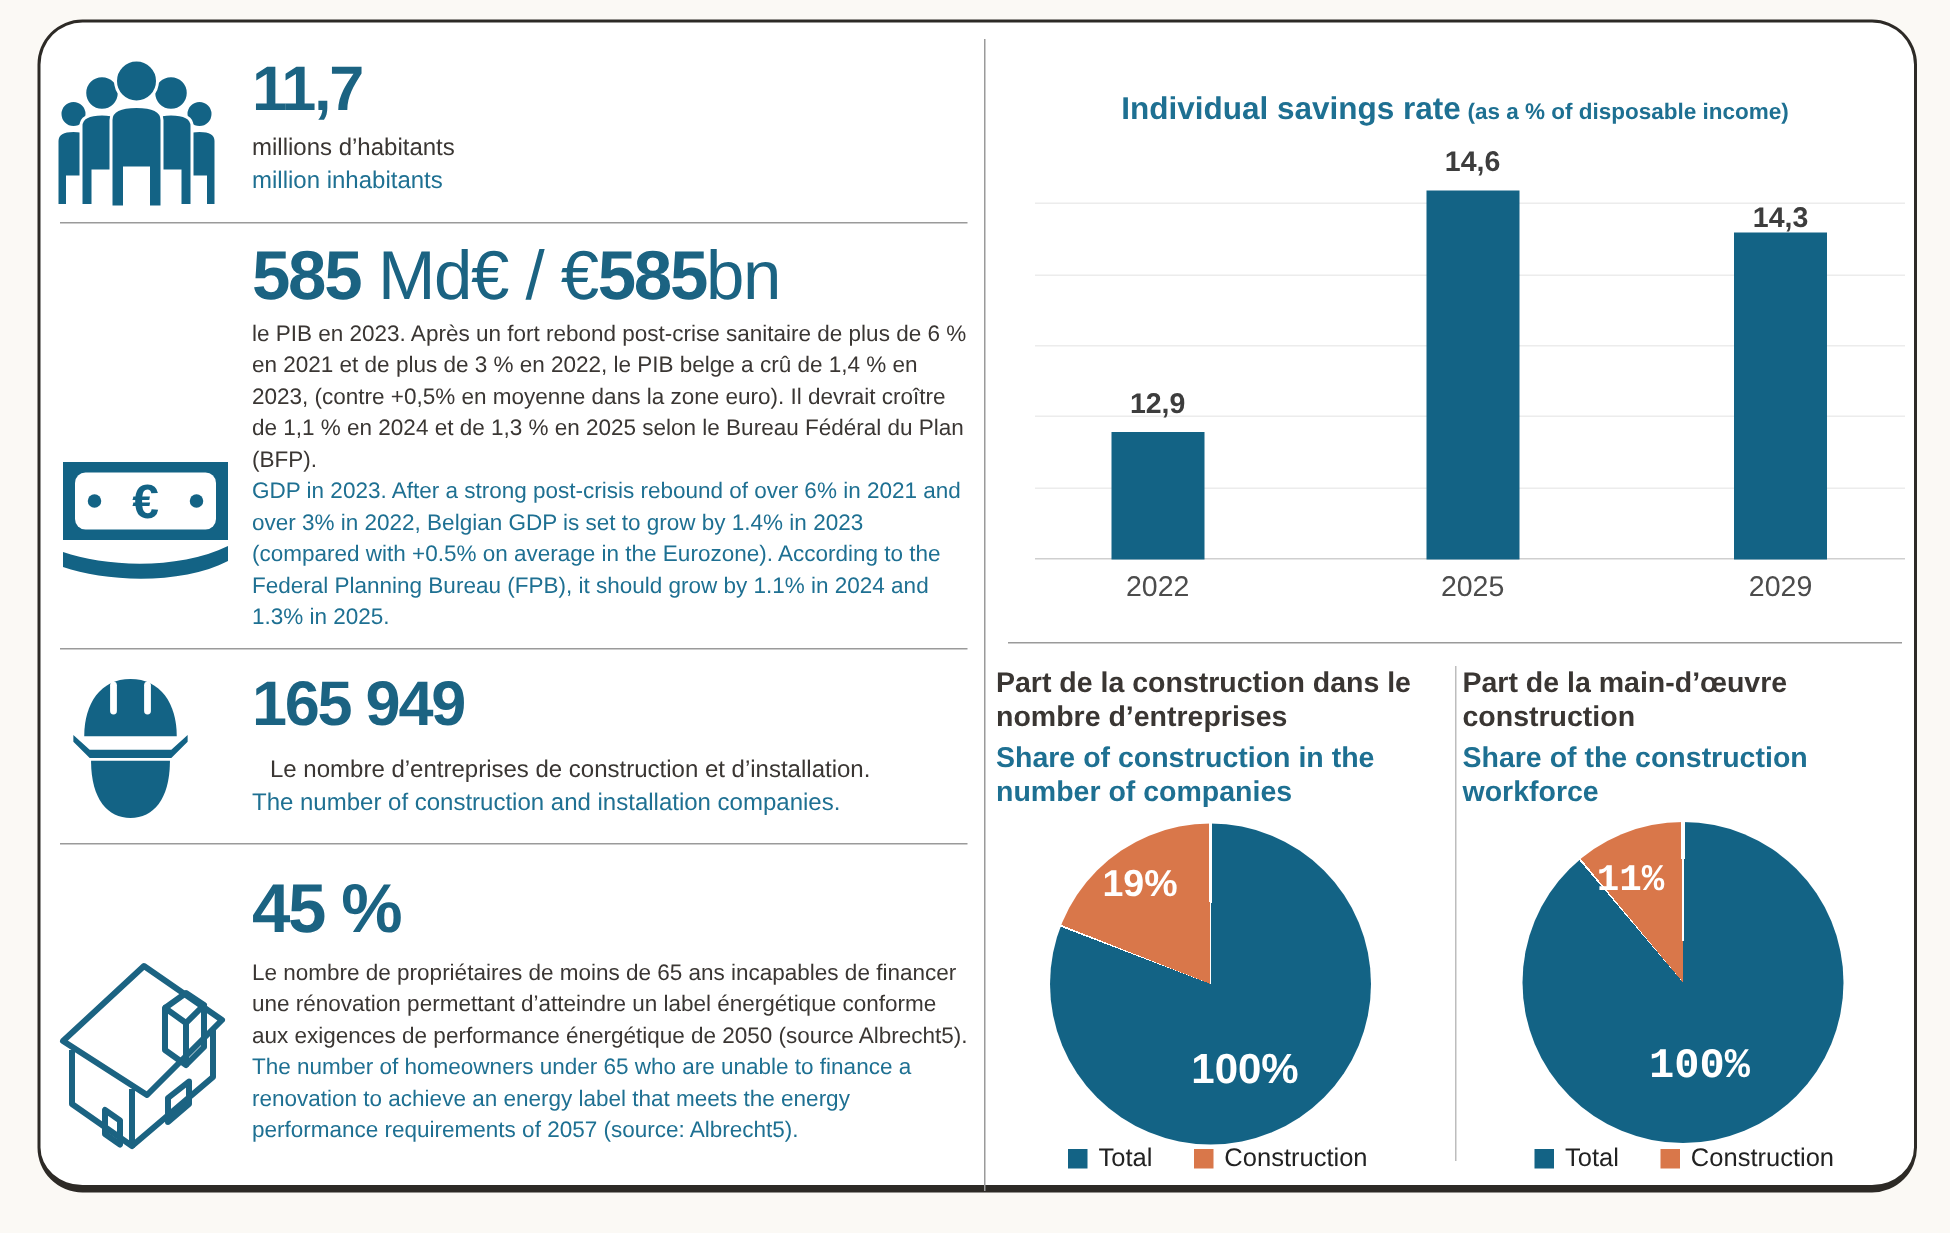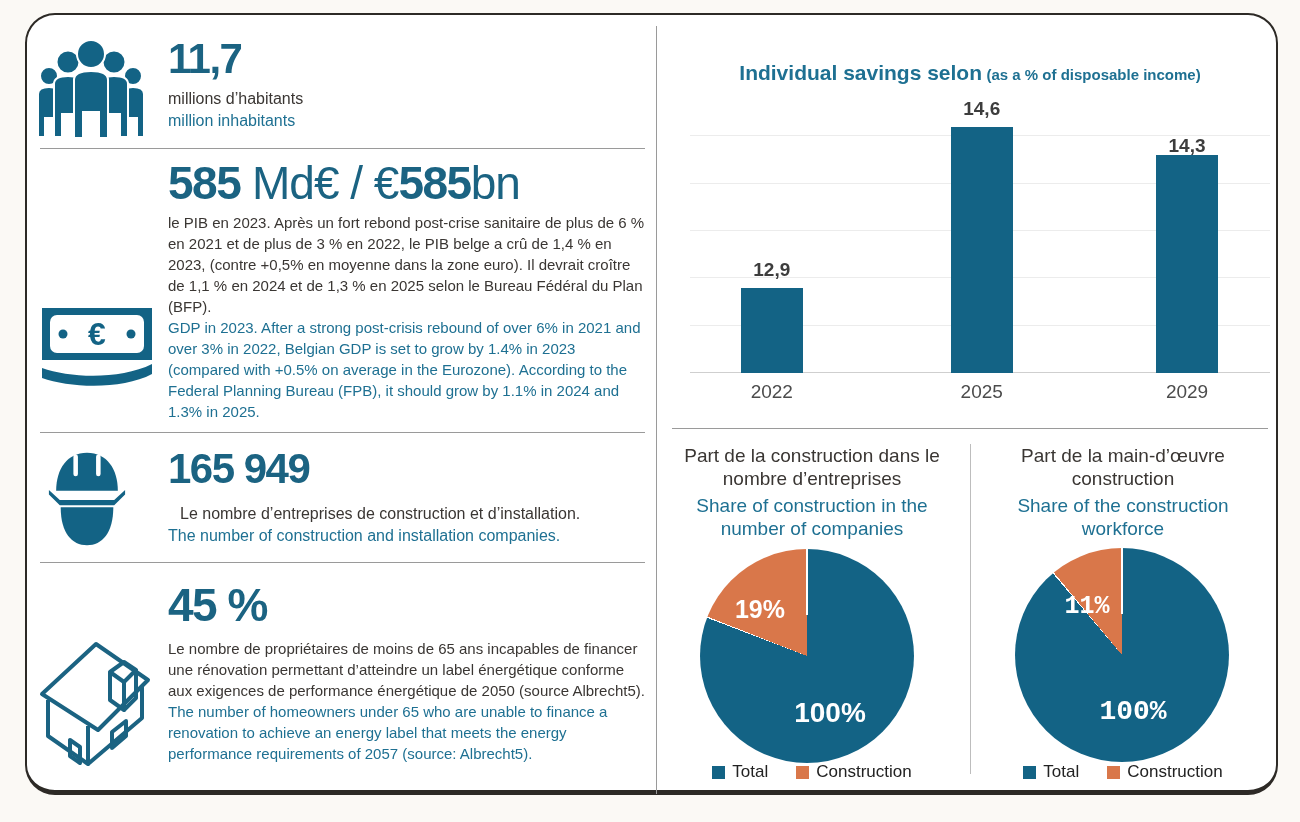--- a/index.html
+++ b/index.html
@@ -127,7 +127,7 @@
   <div class="v-div-main"></div>
 
   <div class="chart-title" style="top:61px;">
-    <span class="t-en">Individual savings selon</span>
+    <span class="t-en">Individual savings rate</span>
     <span class="t-en t-note">(as a % of disposable income)</span>
   </div>
   <div class="bar-plot">

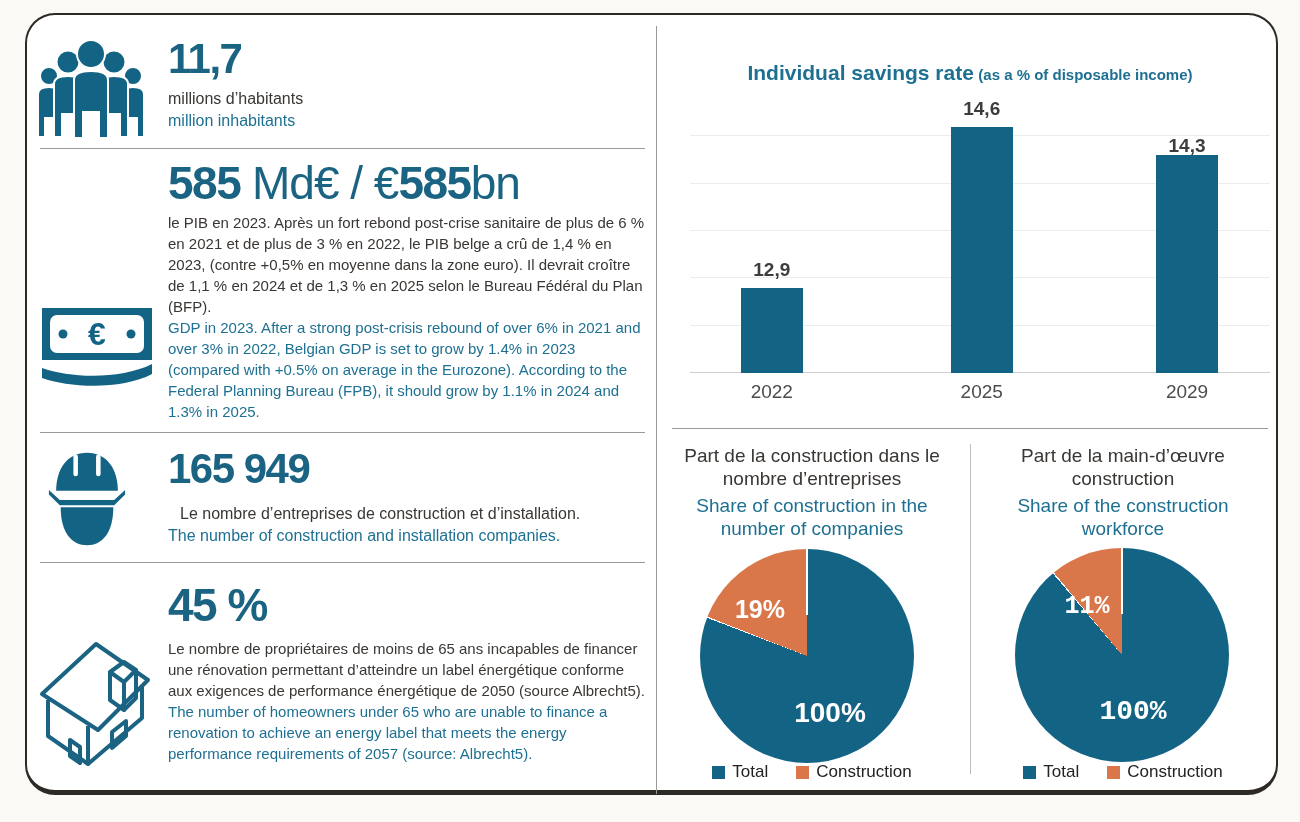--- a/index.html
+++ b/index.html
@@ -31,7 +31,7 @@
   .bar-cat{position:absolute;text-align:center;font-size:19px;color:#4c4c4c;width:90px;top:292px;}
   .h-div-right{position:absolute;left:672px;top:428px;width:596px;height:1px;background:#9a9a9a;}
   .v-div-pies{position:absolute;left:970px;top:444px;width:1px;height:330px;background:#bdbdbd;}
-  .pie-title{position:absolute;width:296px;text-align:center;font-weight:normal;font-size:19px;line-height:23px;}
+  .pie-title{position:absolute;width:296px;font-weight:bold;font-size:19px;line-height:23px;}
   .pie-title.fr{color:#3a3633;}
   .pie-title.en{color:#1e7092;}
   .pie{position:absolute;width:214px;height:214px;border-radius:50%;}

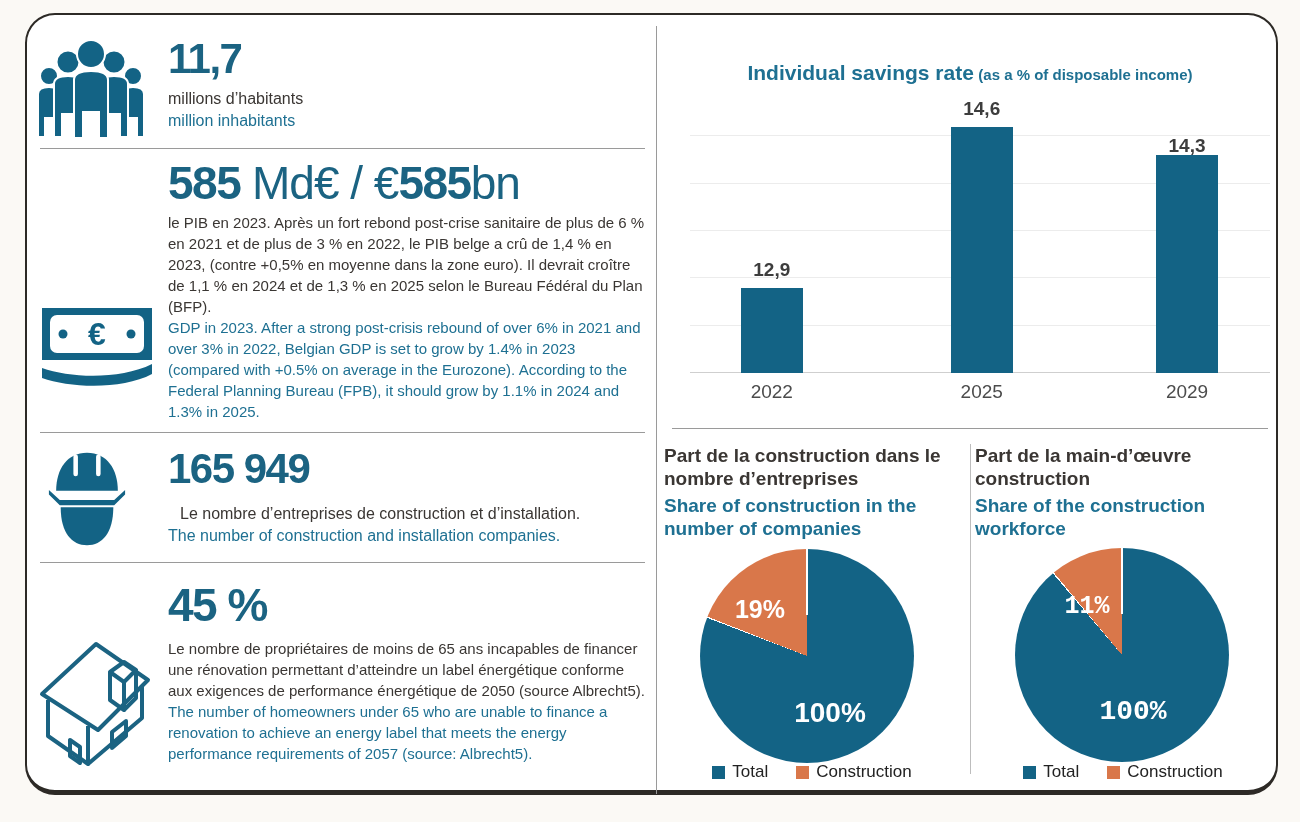--- a/index.html
+++ b/index.html
@@ -36,7 +36,7 @@
   .pie-title.en{color:#1e7092;}
   .pie{position:absolute;width:214px;height:214px;border-radius:50%;}
   .pie-label{position:absolute;color:#ffffff;font-weight:bold;text-align:center;width:100px;}
-  .lbl-small{font-size:25px;margin-top:20px;}
+  .lbl-small{font-size:25px;}
   .lbl-big{font-size:28px;}
   .legend{position:absolute;width:296px;display:flex;justify-content:center;gap:28px;align-items:center;}
   .legend-item{display:flex;align-items:center;gap:7px;}

